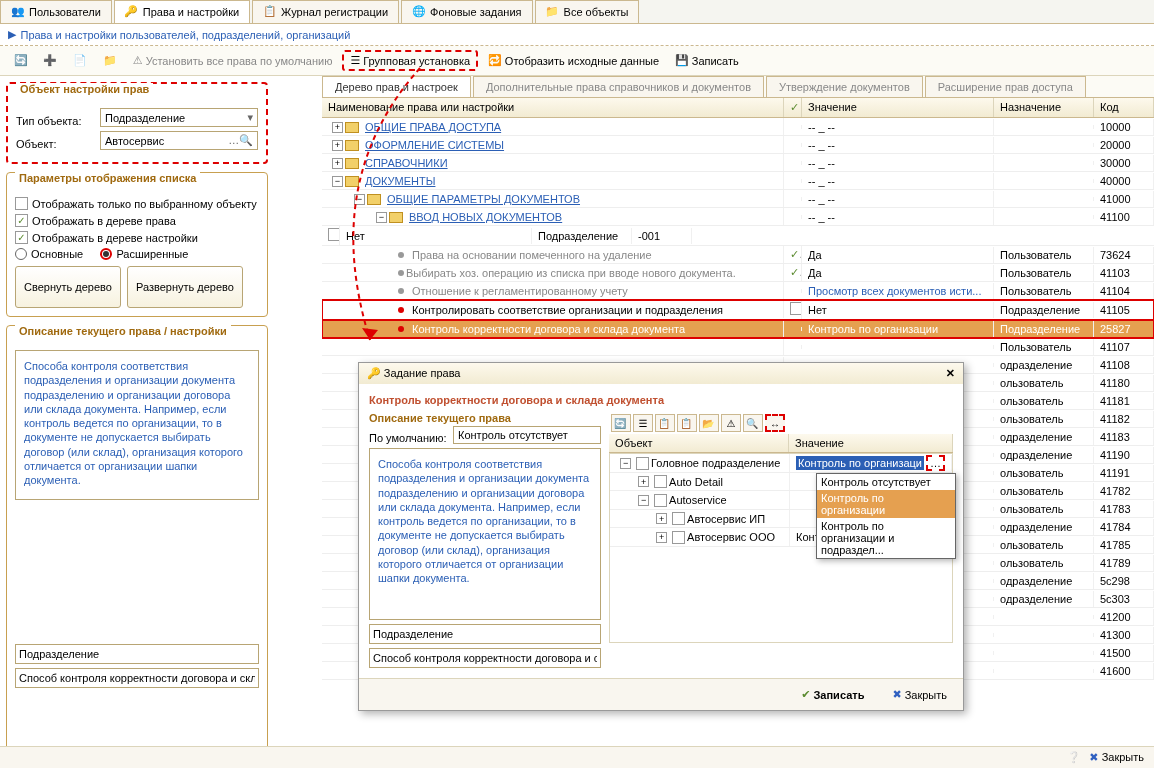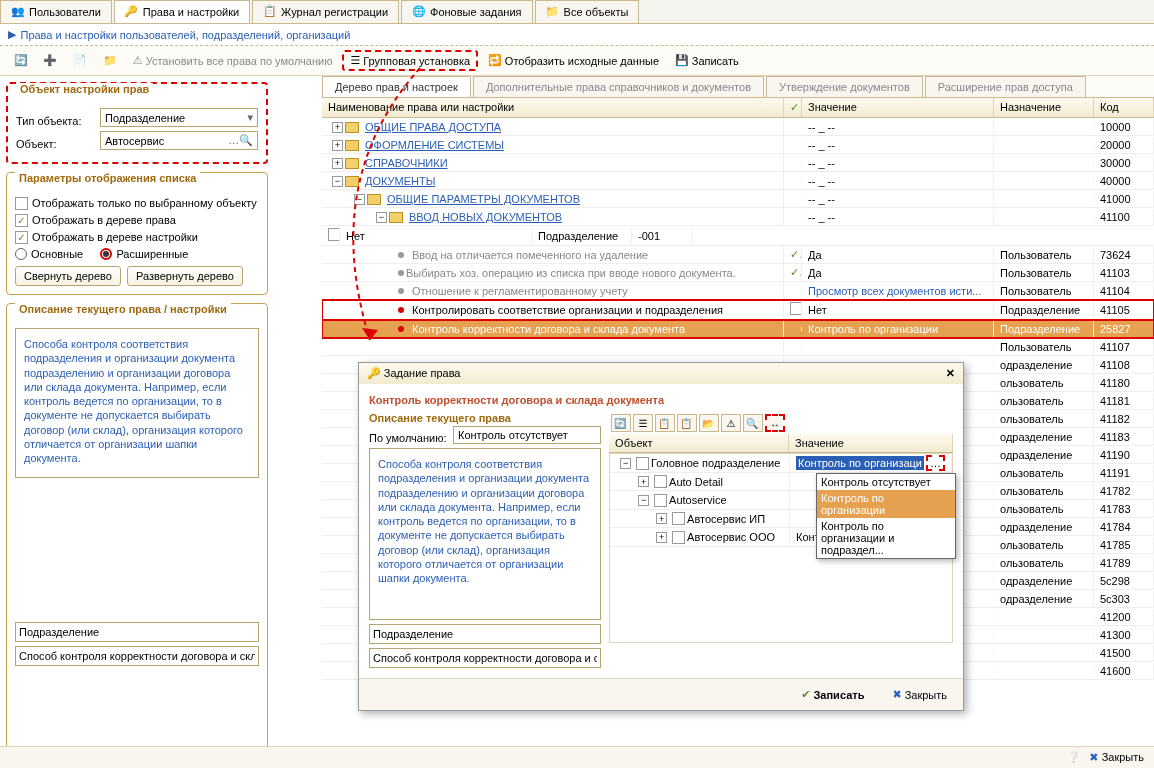--- a/index.html
+++ b/index.html
@@ -29,7 +29,7 @@
   .combo { flex: 1; border: 1px solid #b8a574; background: #fff; padding: 2px 4px; display: flex; justify-content: space-between; align-items: center; }
   .combo .arrow { color: #666; cursor: pointer; }
   
-  .chk-row { display: flex; gap: 4px; margin-bottom: 4px; }
+  .chk-row { display: flex; align-items: center; gap: 4px; margin-bottom: 4px; }
   .chk { width: 13px; height: 13px; border: 1px solid #999; display: inline-flex; align-items: center; justify-content: center; background: #fff; }
   .chk.checked::after { content: "✓"; font-size: 10px; color: #5a8a2e; }
   

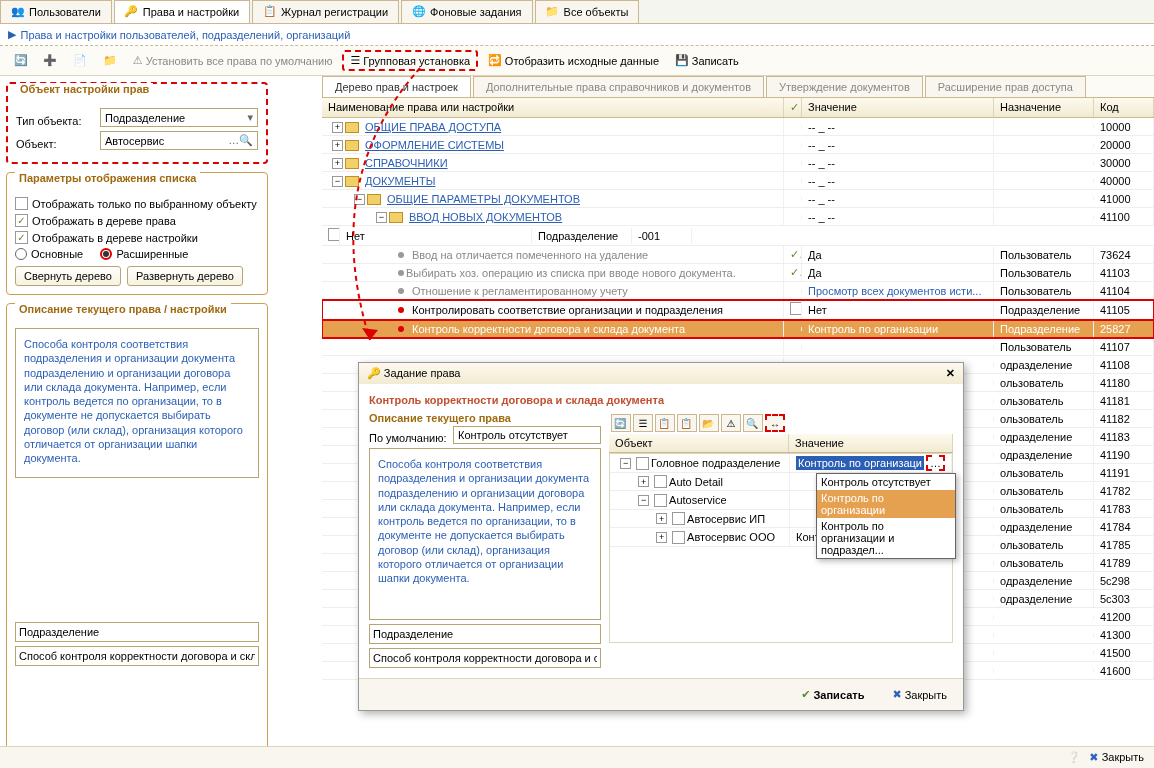--- a/index.html
+++ b/index.html
@@ -296,7 +296,7 @@
         <div class="grid-row">
           <div class="col-name"><span class="tree-indent" style="padding-left: 70px;">
               <span class="dot gray"></span>
-              <span style="margin-left: 6px; color: rgb(136, 136, 136);">Ввод на отличается помеченного на удаление</span>
+              <span style="margin-left: 6px; color: rgb(136, 136, 136);">Права на основании помеченного на удаление</span>
             </span></div>
           <div class="col-chk"><span style="color:#5a8a2e">✓</span></div>
           <div class="col-val">Да</div>

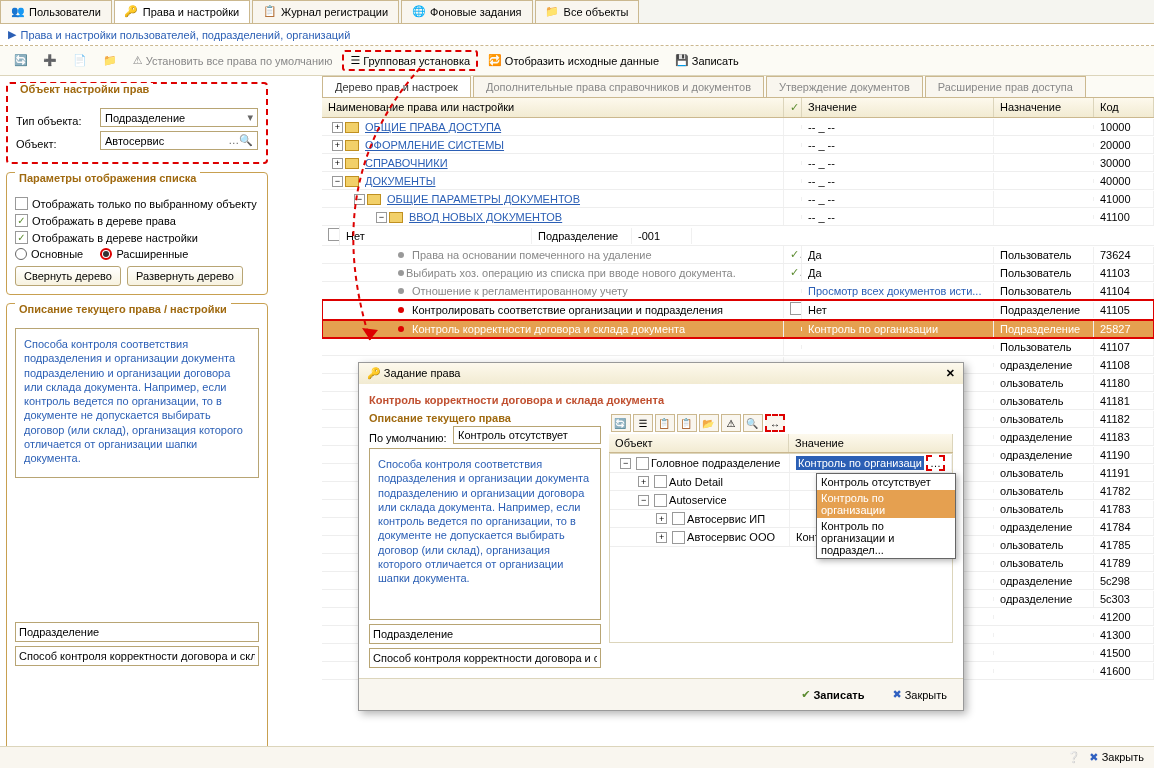--- a/index.html
+++ b/index.html
@@ -37,7 +37,7 @@
   .radio.checked { border: 2px solid #d00; }
   .radio.checked::after { content: ""; width: 6px; height: 6px; background: #333; border-radius: 50%; }
   
-  .btn-tree { border: 1px solid #b8a574; background: linear-gradient(#fff,#f7f2df); padding: 3px 8px; border-radius: 3px; cursor: pointer; }
+  .btn-tree { border: 1px solid #b8a574; background: linear-gradient(#fff,#f7f2df); padding: 14px 8px; border-radius: 3px; cursor: pointer; }
   
   .desc-box { border: 1px solid #b8a574; padding: 8px; color: #2b5fb5; font-size: 11px; line-height: 1.3; height: 150px; overflow: hidden; }
   .desc-input { width: 100%; border: 1px solid #b8a574; padding: 3px; margin-top: 4px; }

